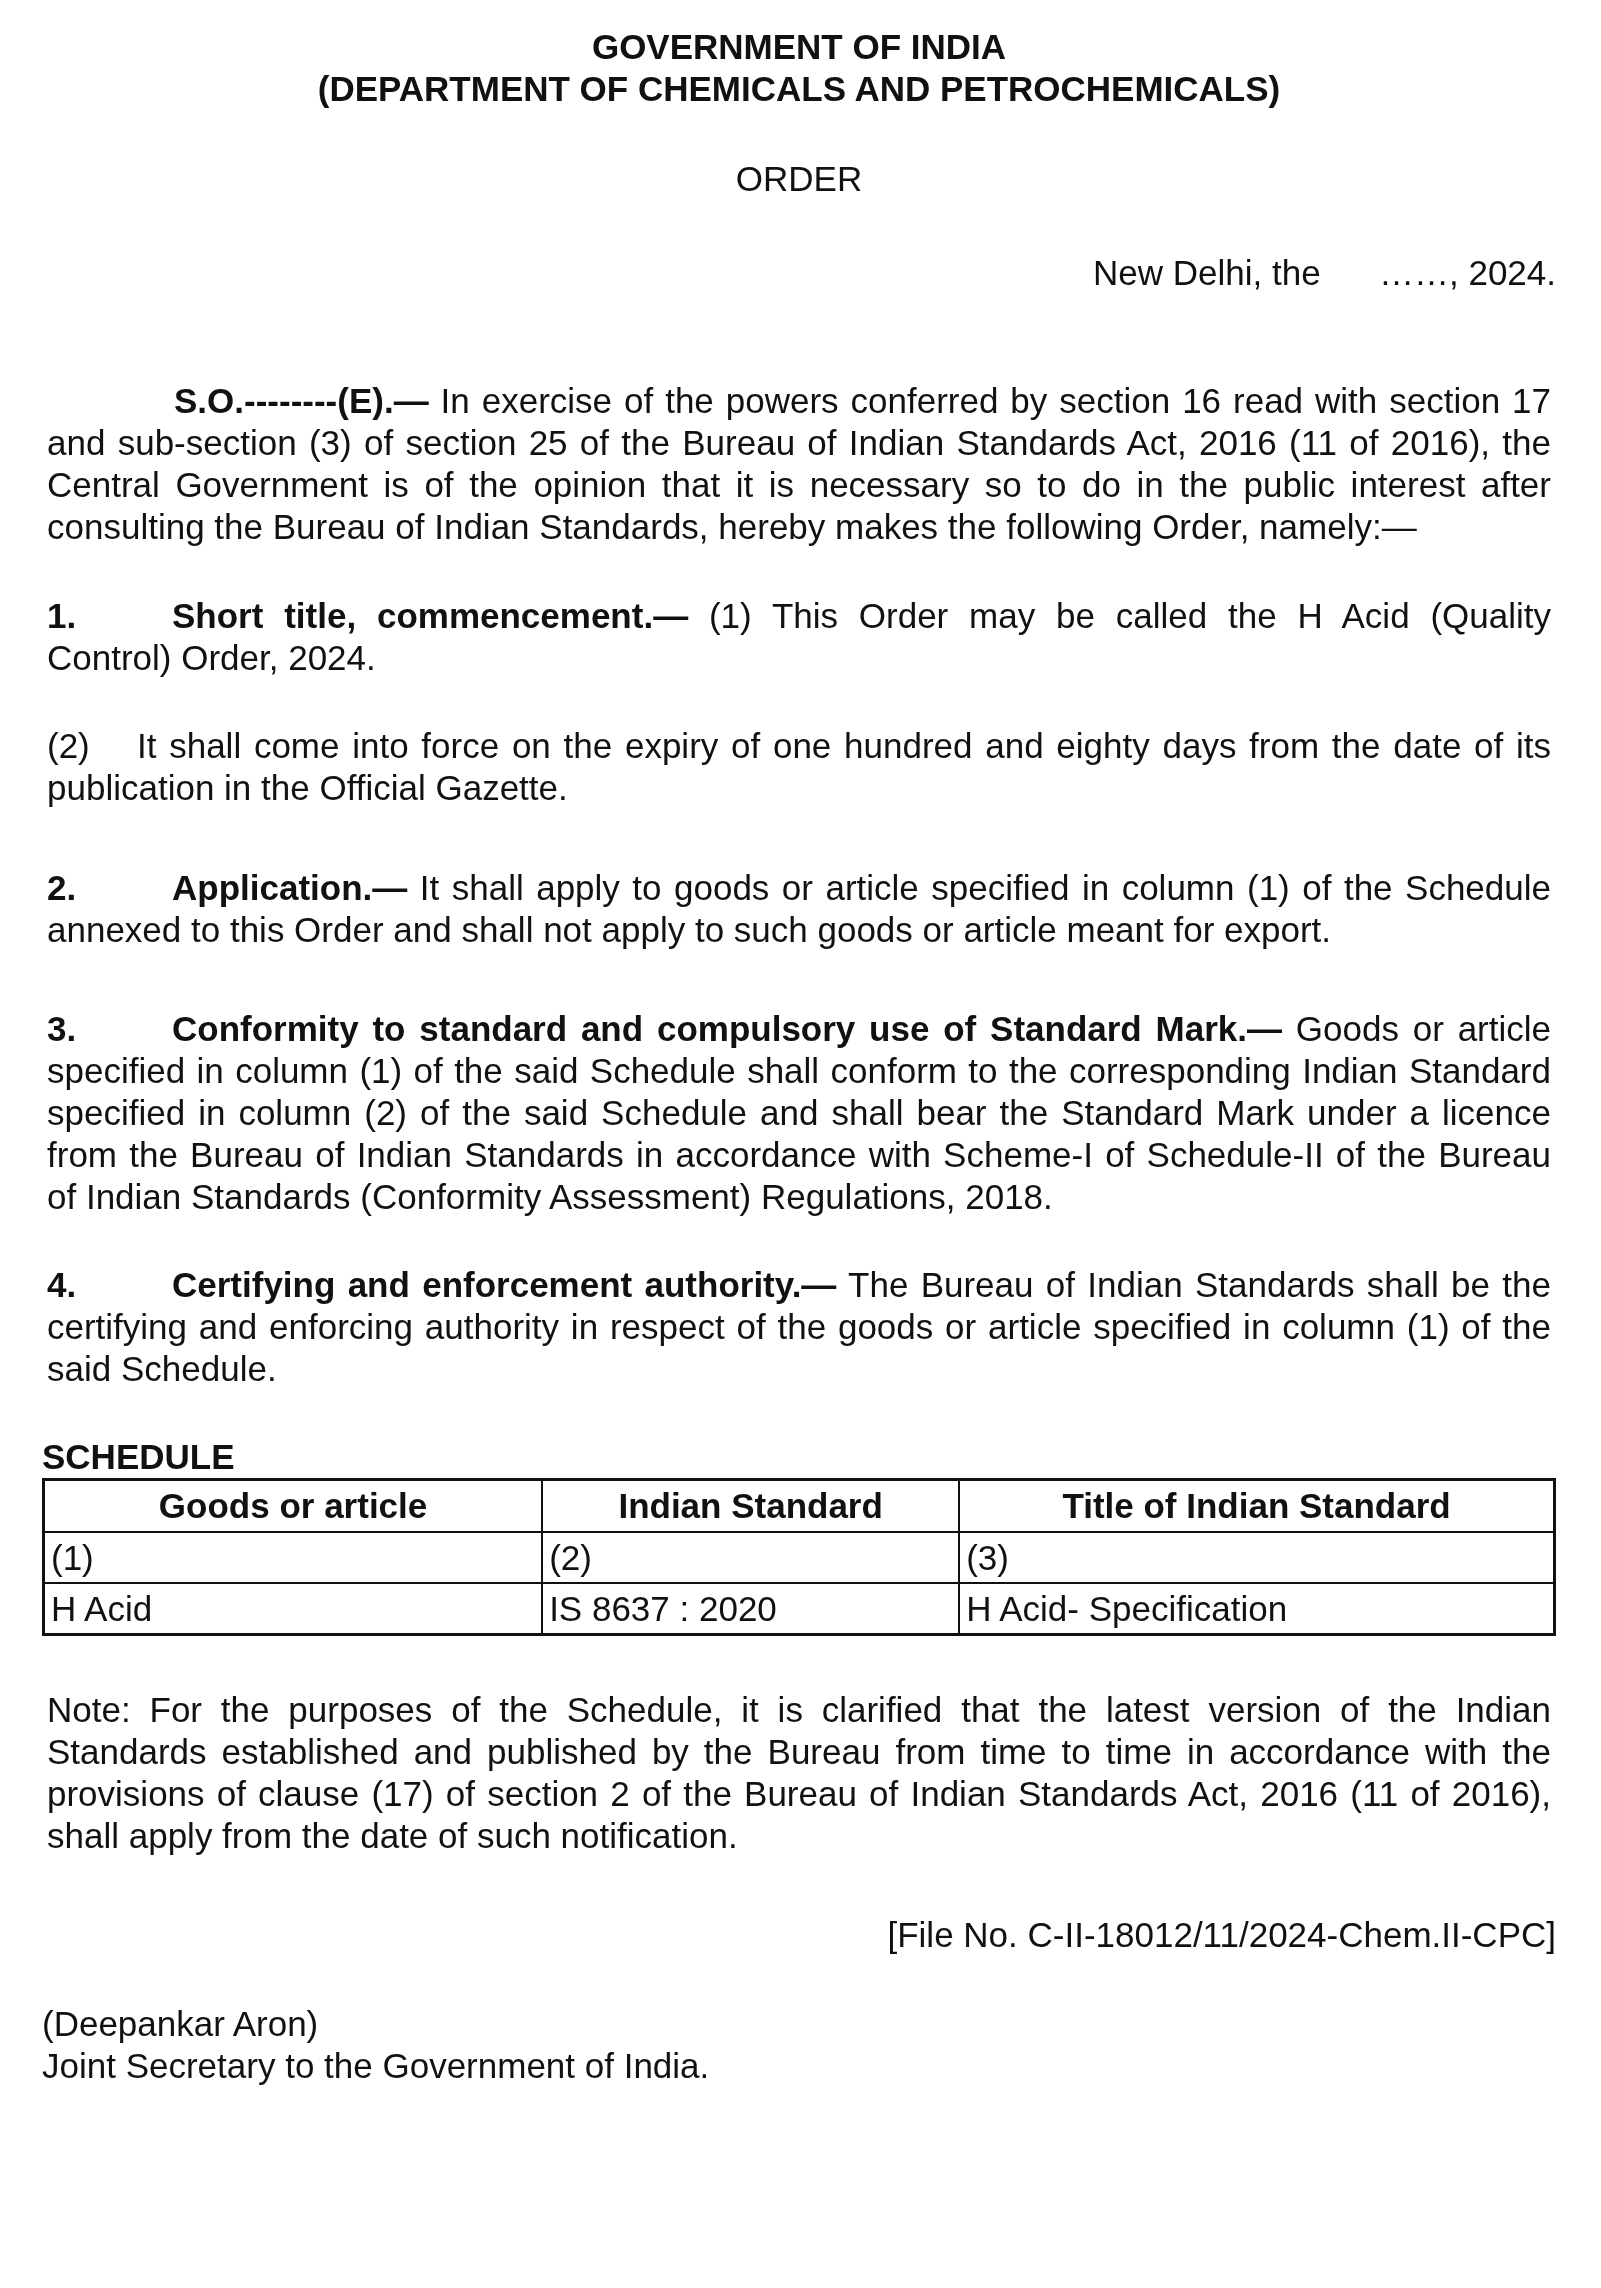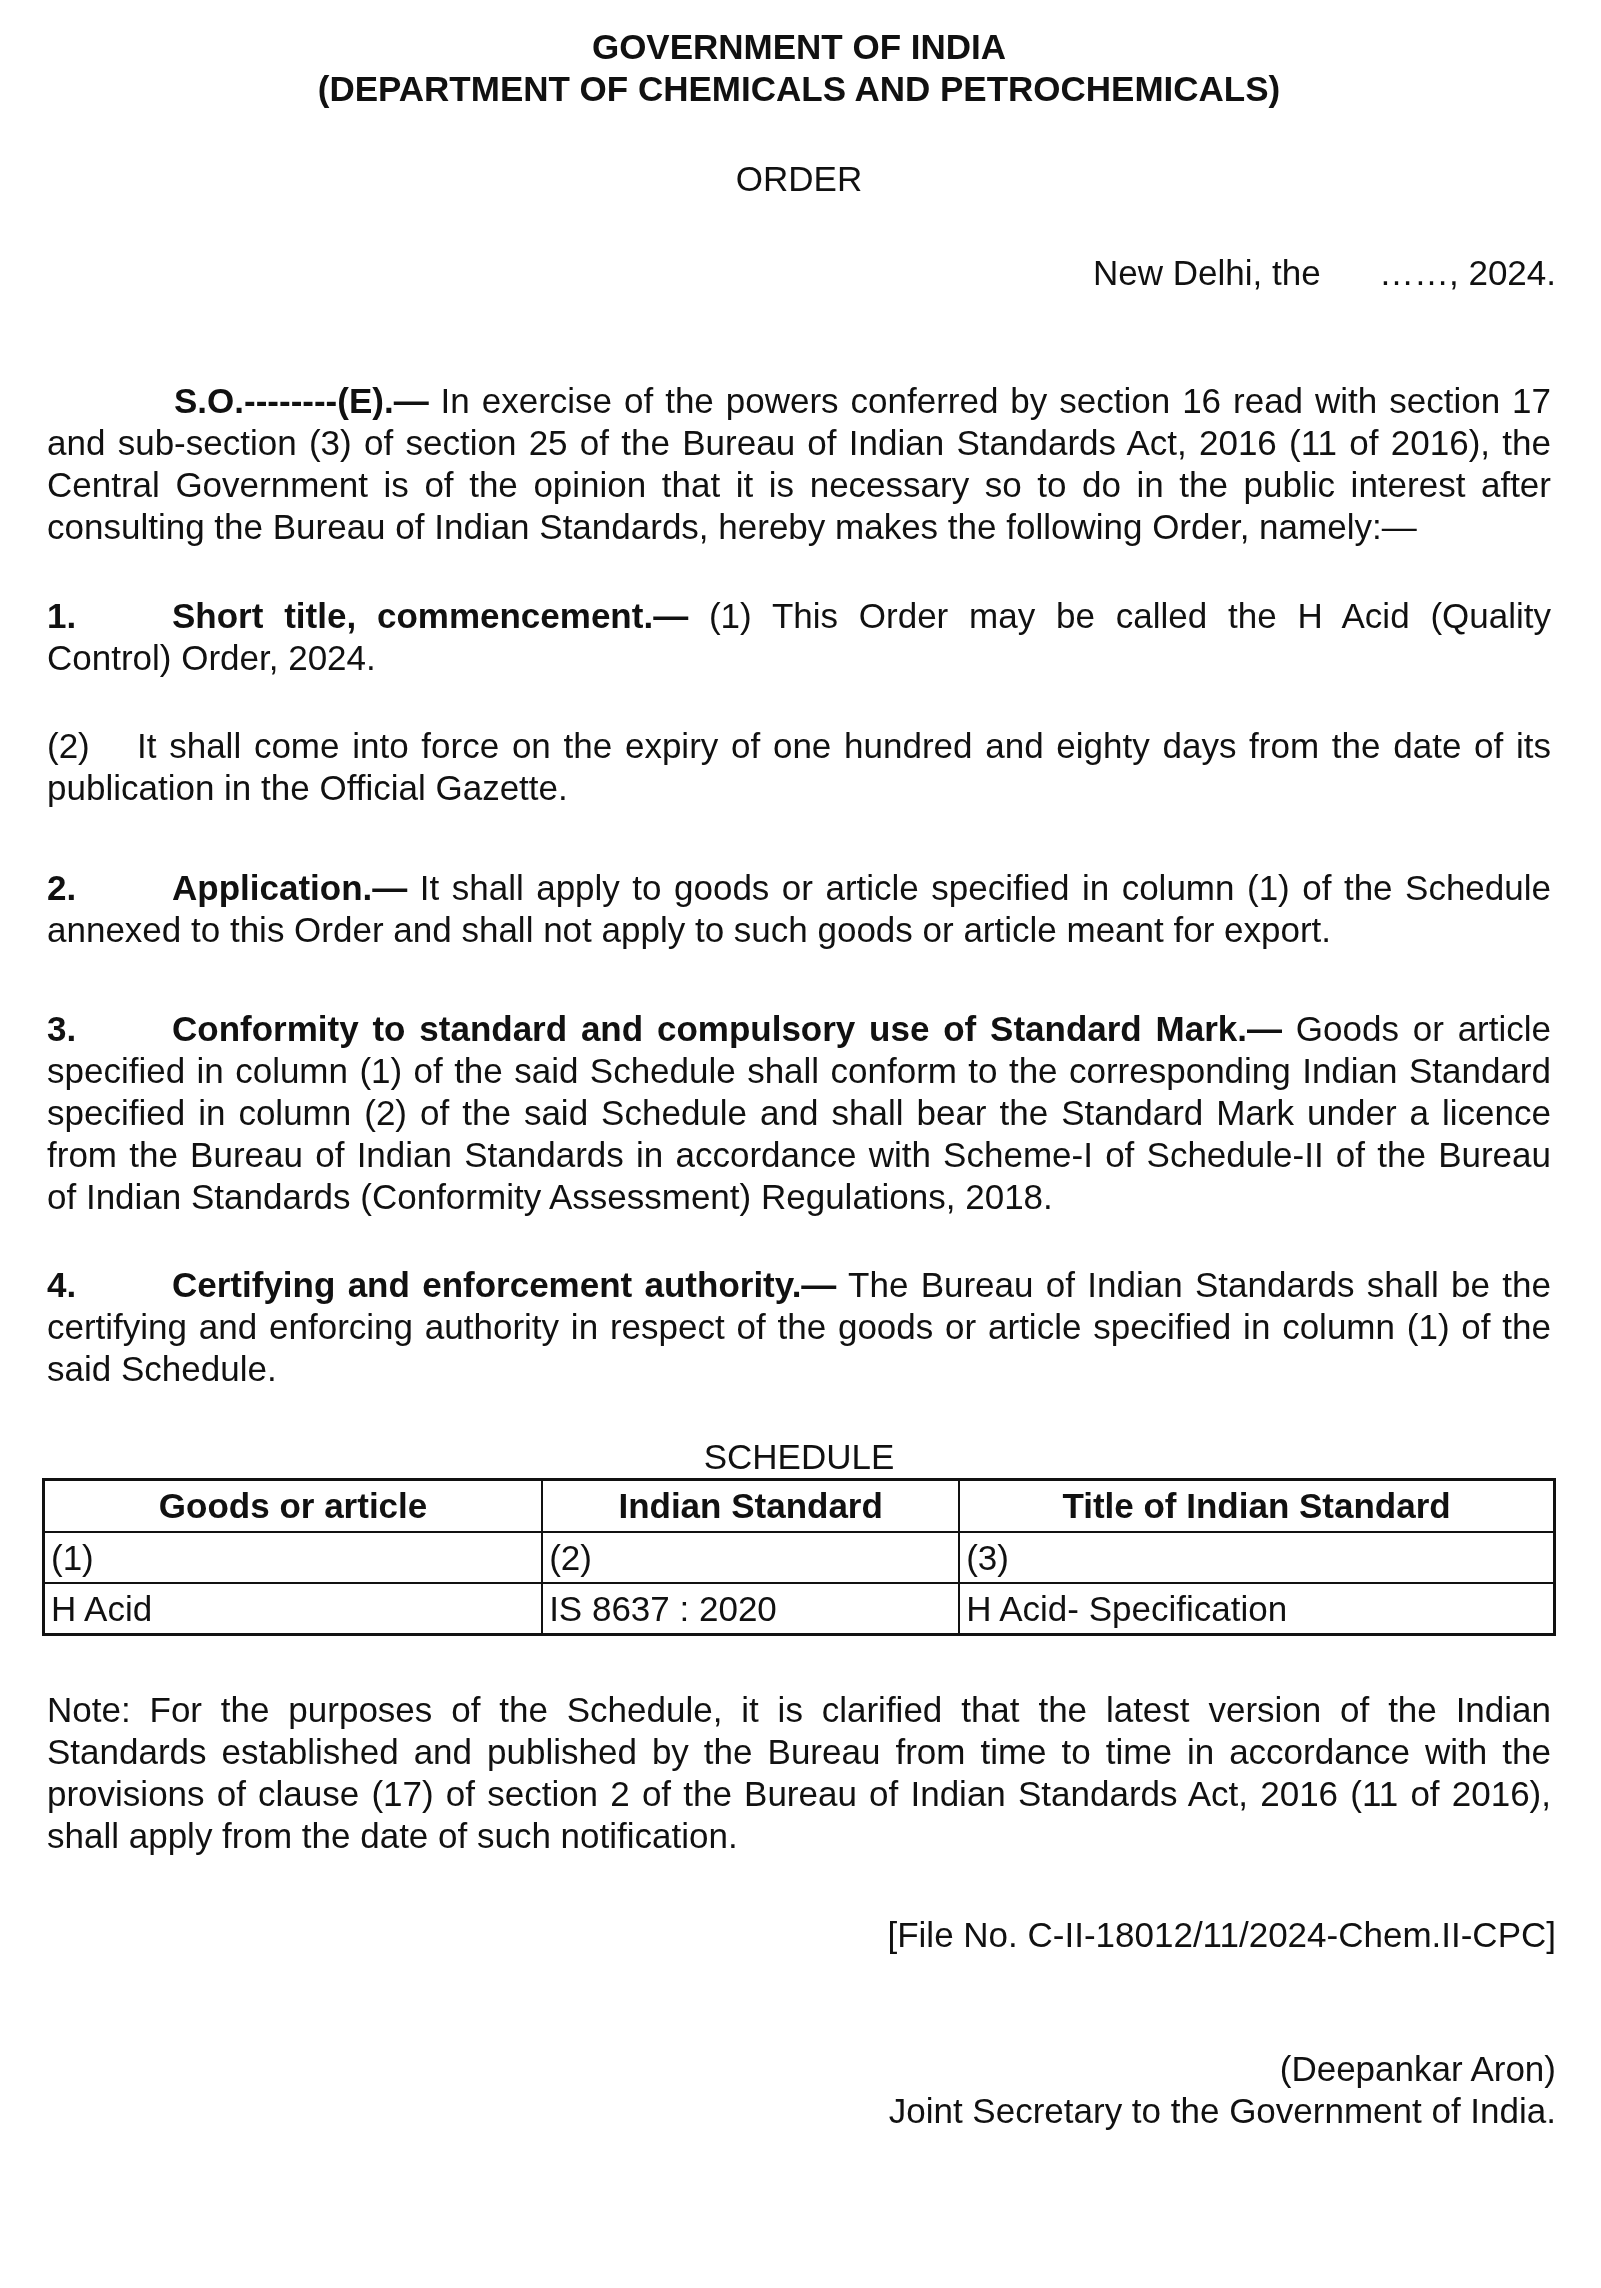--- a/index.html
+++ b/index.html
@@ -60,8 +60,8 @@
   }
   .schedule-title {
     margin-top: 46px;
-    text-align: center;
-    font-weight: normal;
+    text-align: left;
+    font-weight: bold;
   }
   table.schedule {
     width: 100%;

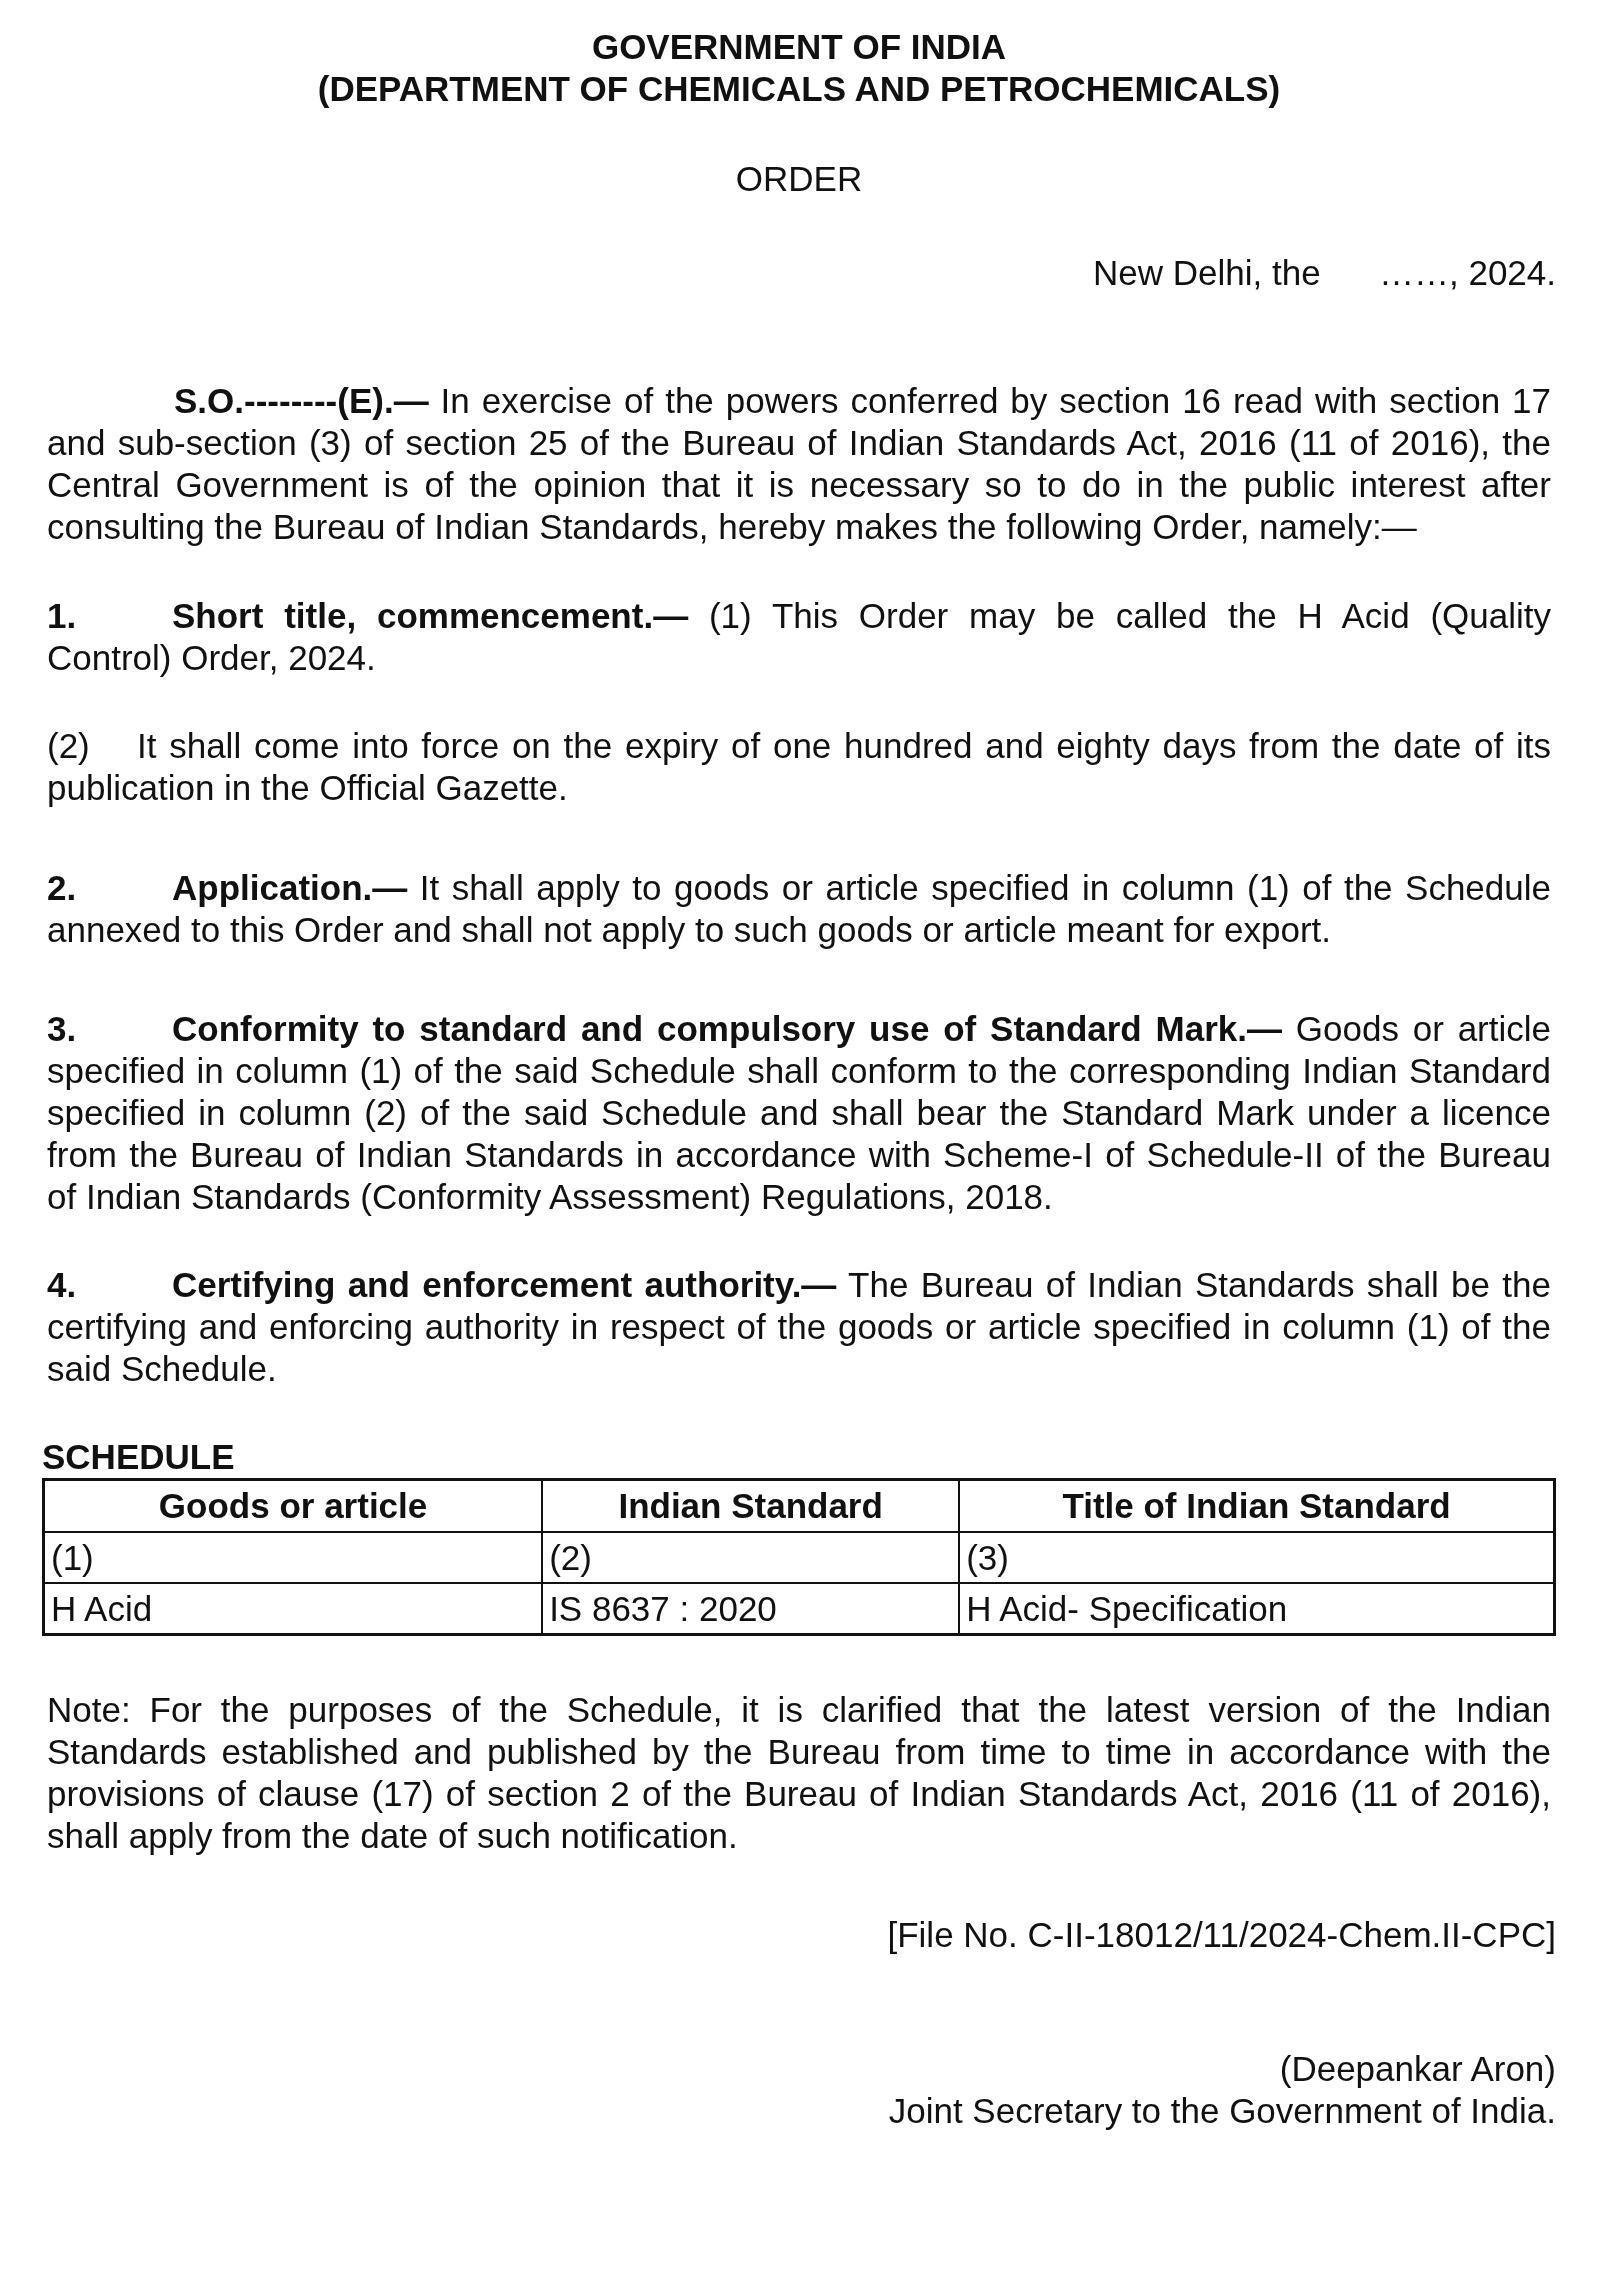--- a/index.html
+++ b/index.html
@@ -86,8 +86,7 @@
     text-align: right;
   }
   .sig-block {
-    margin-top: 92px;
-    text-align: right;
+    margin-top: 47px;
   }
 </style>
 </head>

